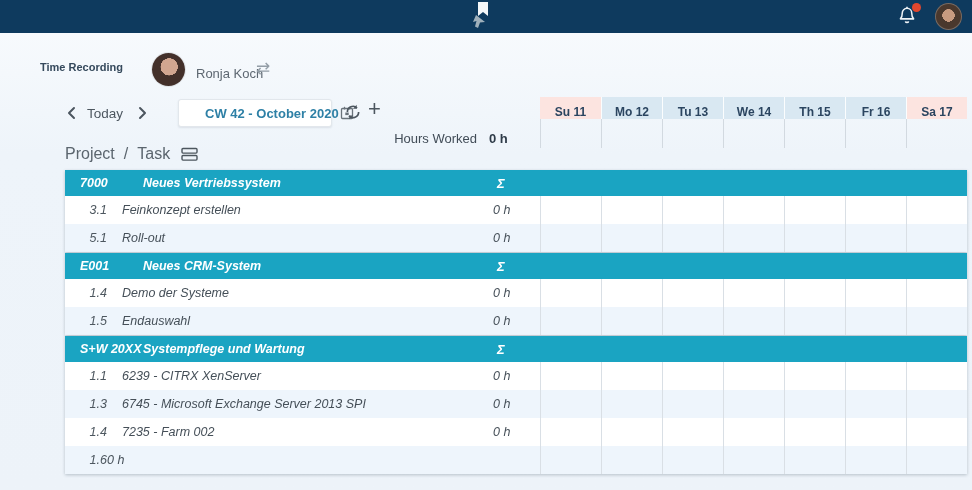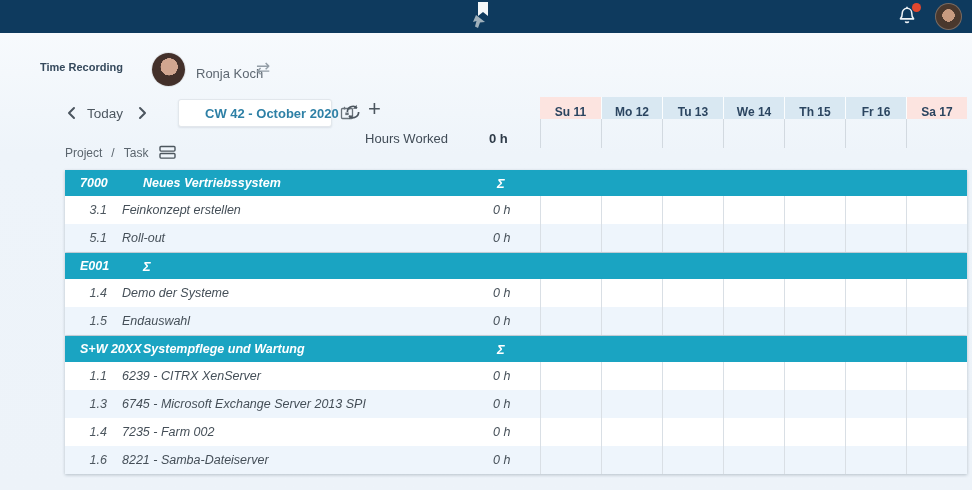--- a/index.html
+++ b/index.html
@@ -51,7 +51,7 @@
   .vcell{width:61px;box-sizing:border-box;border-left:1px solid #d2d9e0;height:100%;}
 
   
-  .hours-label{position:absolute;left:344px;top:98px;width:125px;text-align:center;
+  .hours-label{position:absolute;left:352px;top:98px;width:125px;text-align:right;
                font-size:13px;color:#414c57;}
   .hours-value{position:absolute;left:489px;top:98px;font-size:13px;font-weight:bold;color:#2e3b48;}
   .pt-row{position:absolute;left:65px;top:112px;display:flex;align-items:center;gap:9px;

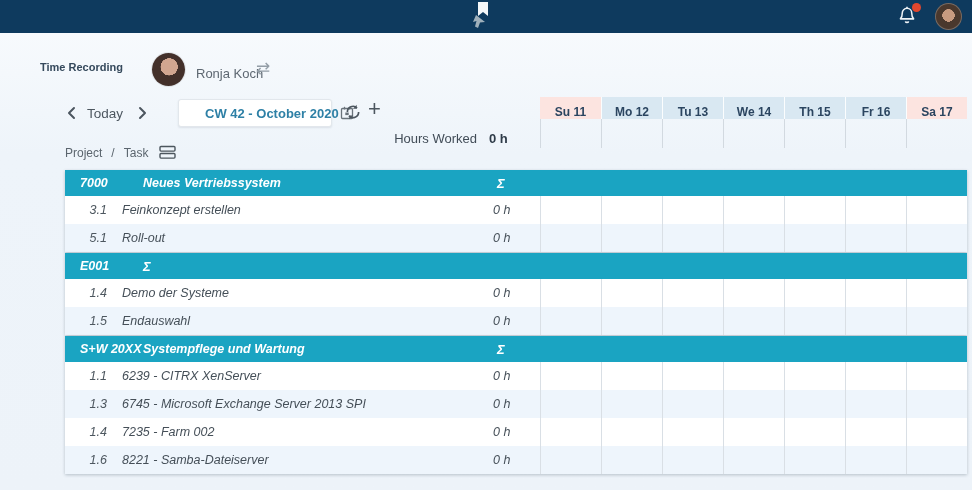--- a/index.html
+++ b/index.html
@@ -55,7 +55,7 @@
                font-size:13px;color:#414c57;}
   .hours-value{position:absolute;left:489px;top:98px;font-size:13px;font-weight:bold;color:#2e3b48;}
   .pt-row{position:absolute;left:65px;top:112px;display:flex;align-items:center;gap:9px;
-          font-size:12px;color:#5b656e;}
+          font-size:16px;color:#5b656e;}
   .pt-icon{display:flex;margin-left:2px;cursor:pointer;}
 
   

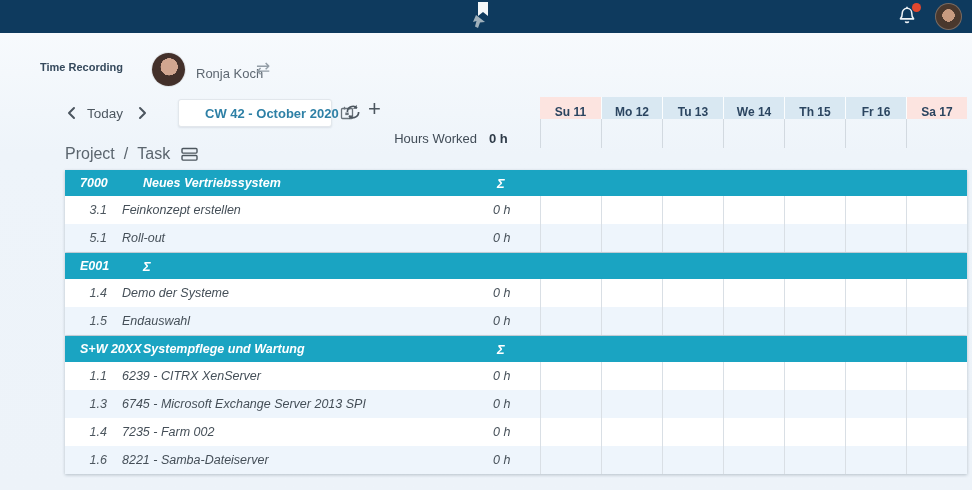--- a/index.html
+++ b/index.html
@@ -234,6 +234,7 @@
     <div class="ghdr">
       <div class="pane">
         <span class="gcode">E001</span>
+        <span class="gname">Neues CRM-System</span>
         <span class="gsum">Σ</span>
       </div>
     </div>

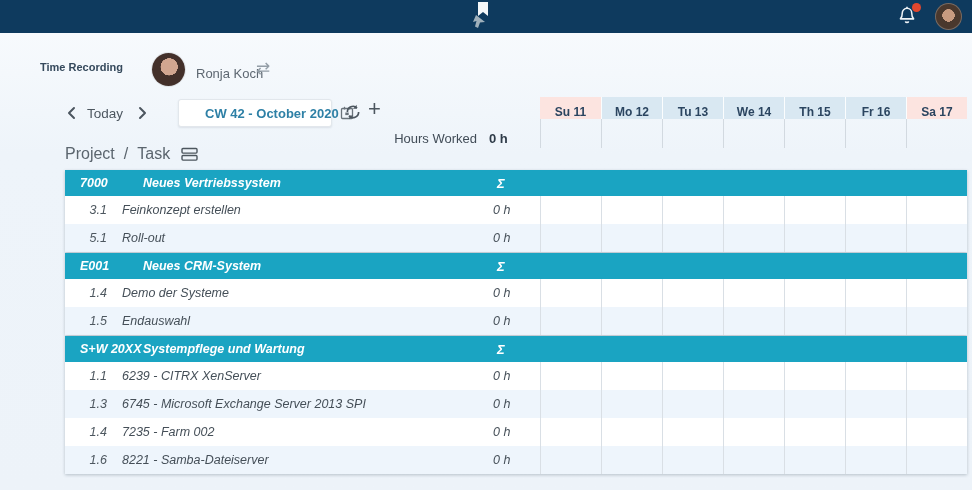--- a/index.html
+++ b/index.html
@@ -330,7 +330,6 @@
           <div class="trow alt">
     <div class="pane">
       <span class="tnum">1.6</span>
-      <span class="tname">8221 - Samba-Dateiserver</span>
       <span class="thours">0 h</span>
     </div>
     <div class="grid">

